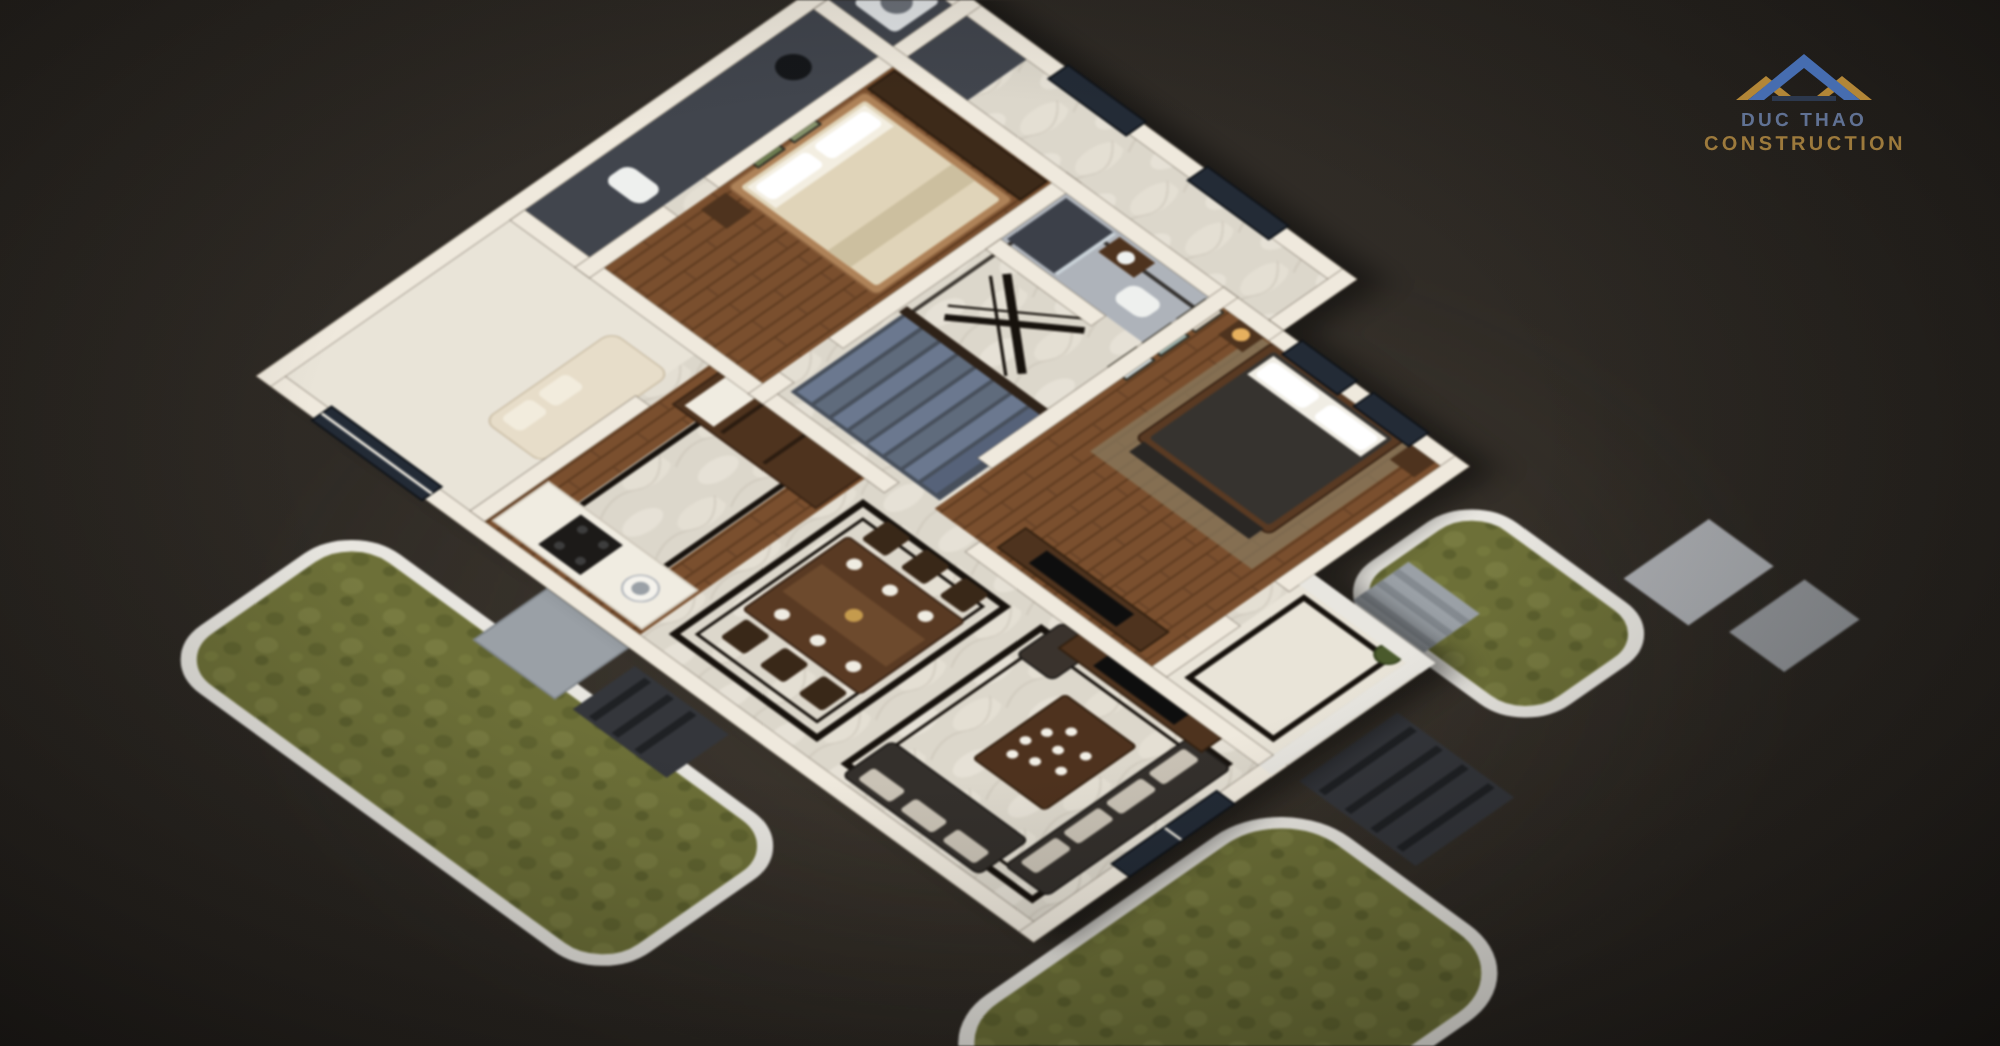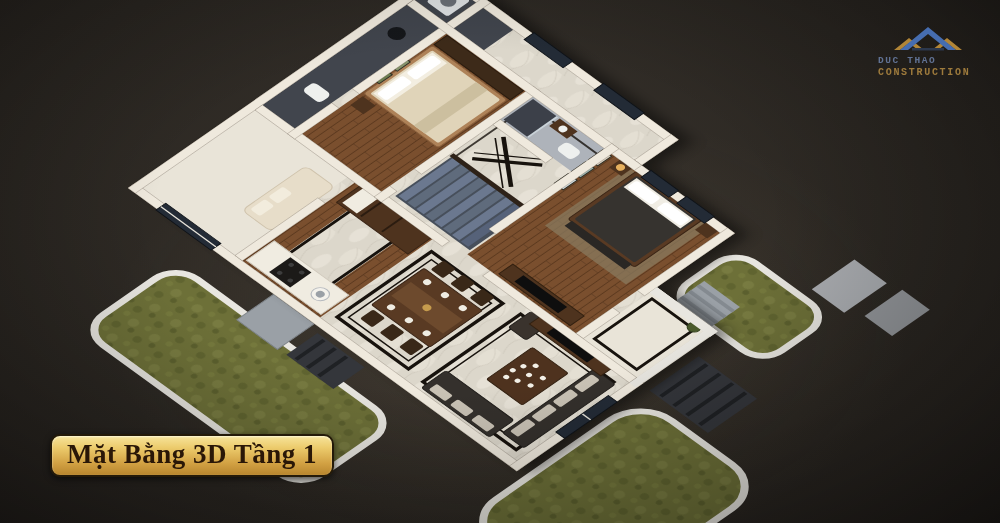--- a/index.html
+++ b/index.html
@@ -33,8 +33,8 @@
     filter:blur(.3px);
   }
   .logo{
-    position:absolute;left:878px;top:24px;width:100px;z-index:5;
-    opacity:.92;filter:blur(.35px);font-family:Liberation Mono, monospace;
+    position:absolute;left:852px;top:24px;width:100px;z-index:5;text-align:center;
+    opacity:.92;filter:blur(.35px);
   }
   .logo .l1{font-size:9.5px;font-weight:bold;letter-spacing:1.6px;color:var(--logo-text-blue);margin-top:1px;}
   .logo .l2{font-size:10px;font-weight:bold;letter-spacing:1.7px;color:var(--logo-text-gold);margin-top:1px;}

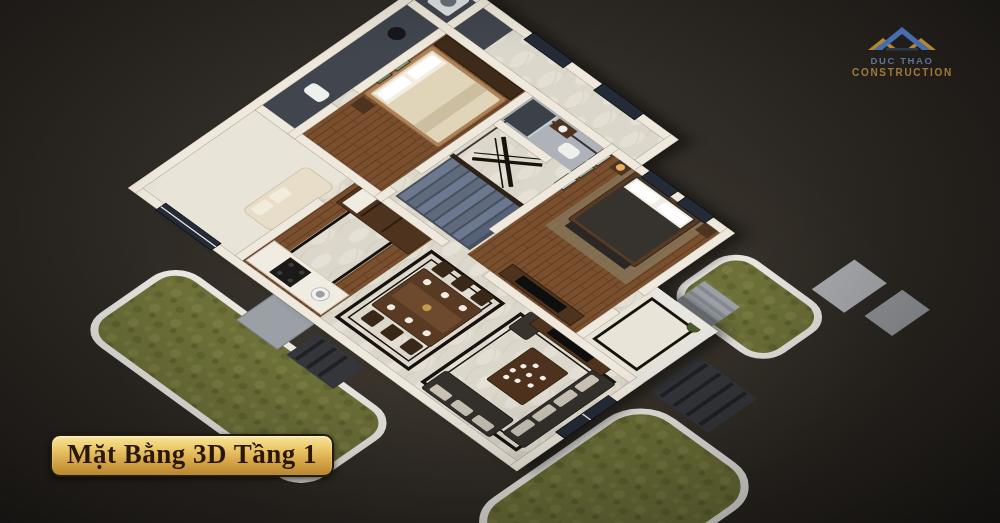--- a/index.html
+++ b/index.html
@@ -315,9 +315,6 @@
     </g>
   </svg>
 
-  <div class="badge">
-    <span>Mặt Bằng 3D Tầng 1</span>
-  </div>
 
   <div class="logo">
     <svg width="72" height="30" viewBox="0 0 72 30" style="display:block;margin:0 auto;">

